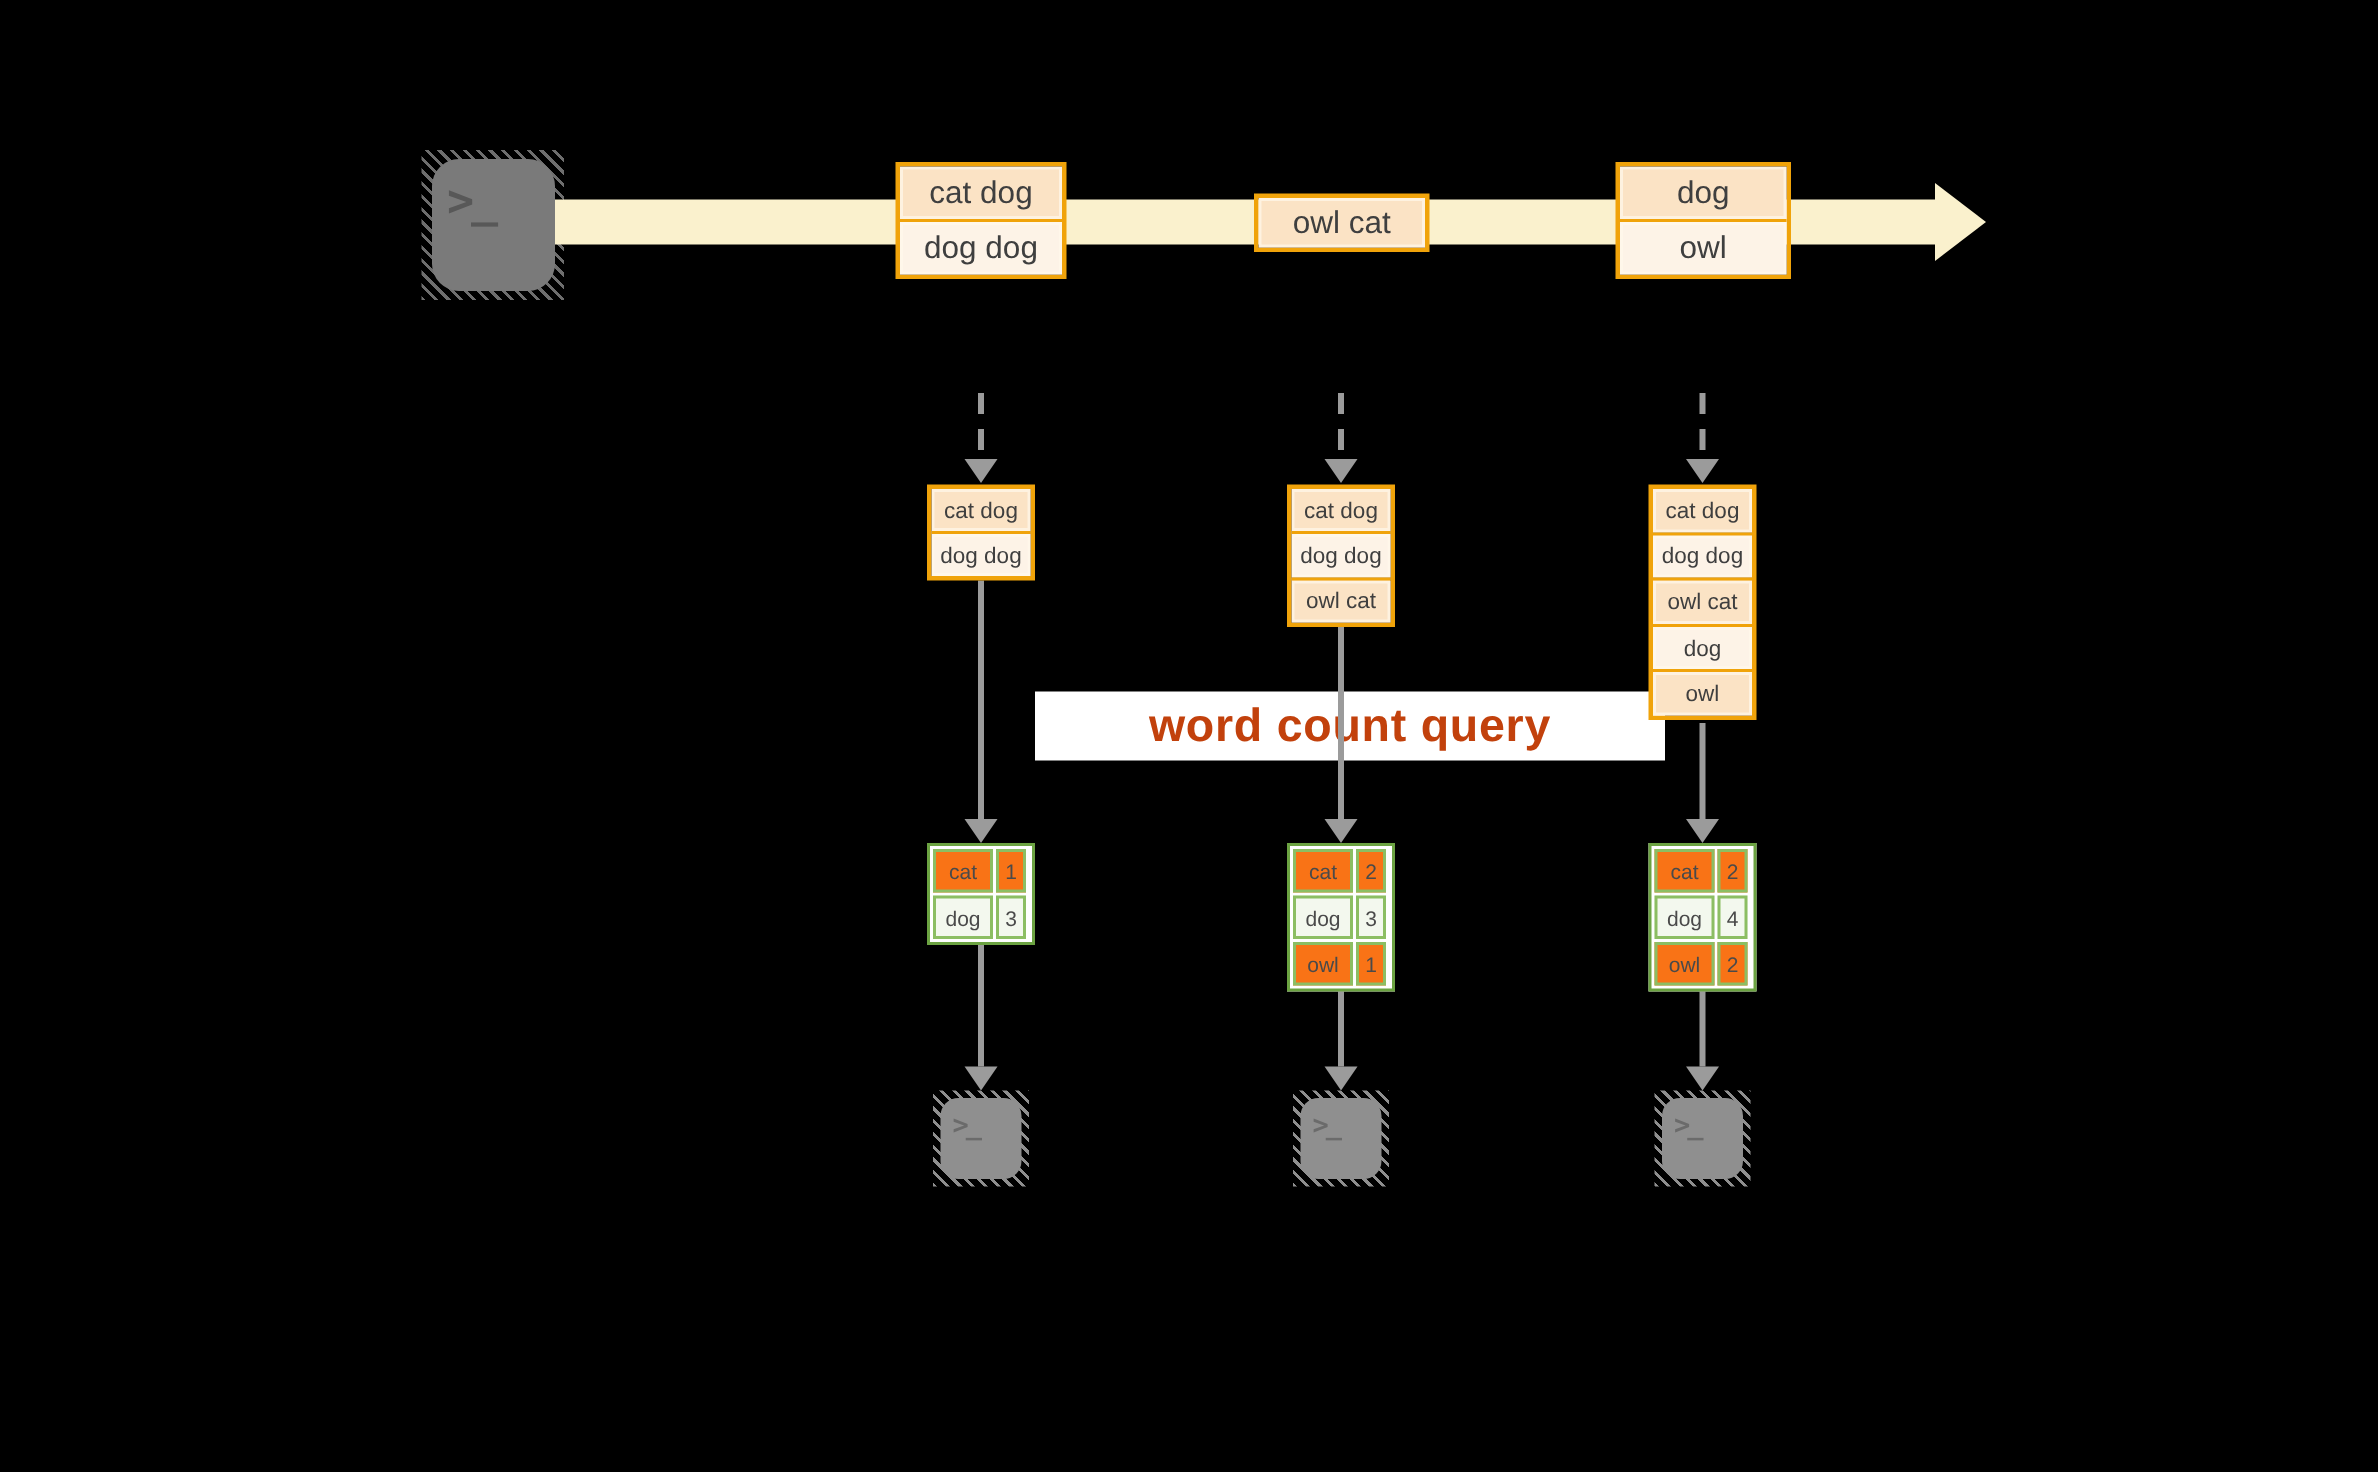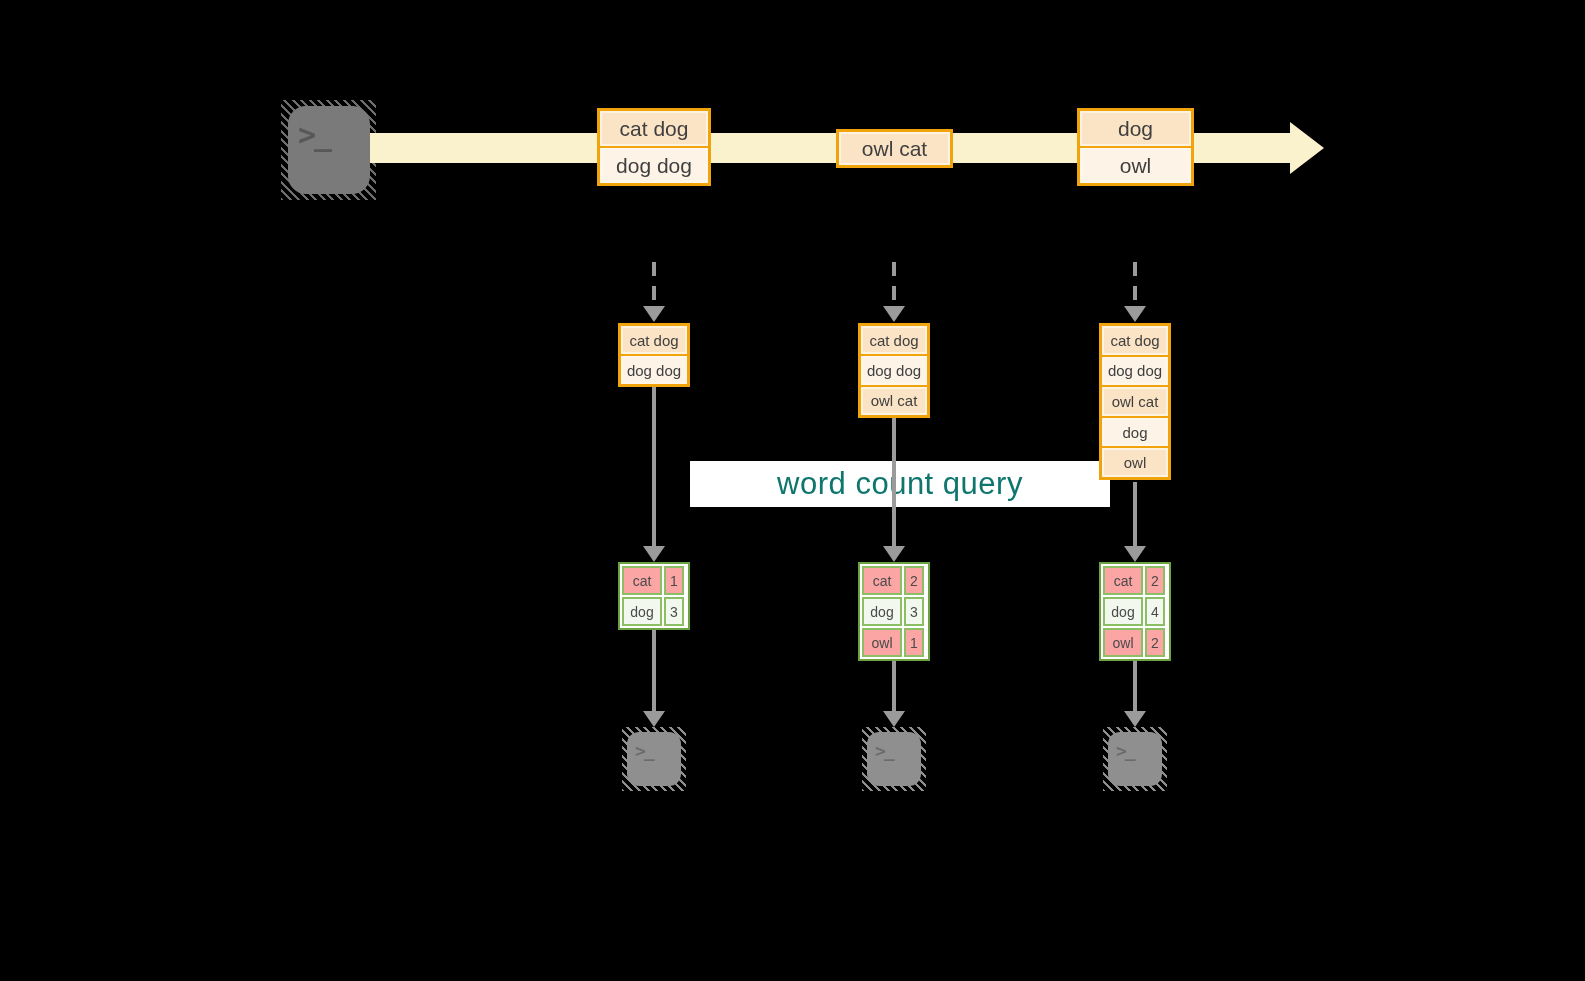--- a/index.html
+++ b/index.html
@@ -33,7 +33,7 @@
   .ahead{width:0;height:0;border-left:11px solid rgba(0,0,0,0);border-right:11px solid rgba(0,0,0,0);border-top:16px solid #9B9B9B;z-index:6;}
 
   
-  .banner{background:#FFFFFF;color:#0f766e;display:flex;align-items:center;justify-content:center;font-size:31px;font-weight:400;letter-spacing:.5px;z-index:5;text-align:right;}
+  .banner{background:#FFFFFF;color:#c2410c;display:flex;align-items:center;justify-content:center;font-size:31px;font-weight:700;letter-spacing:.5px;z-index:5;text-align:right;}
 
   
   .gtable{background:#FFFFFF;border:2px solid #6CA342;padding:2px;display:grid;grid-template-columns:40px 20px;gap:2px;box-sizing:border-box;z-index:7;}

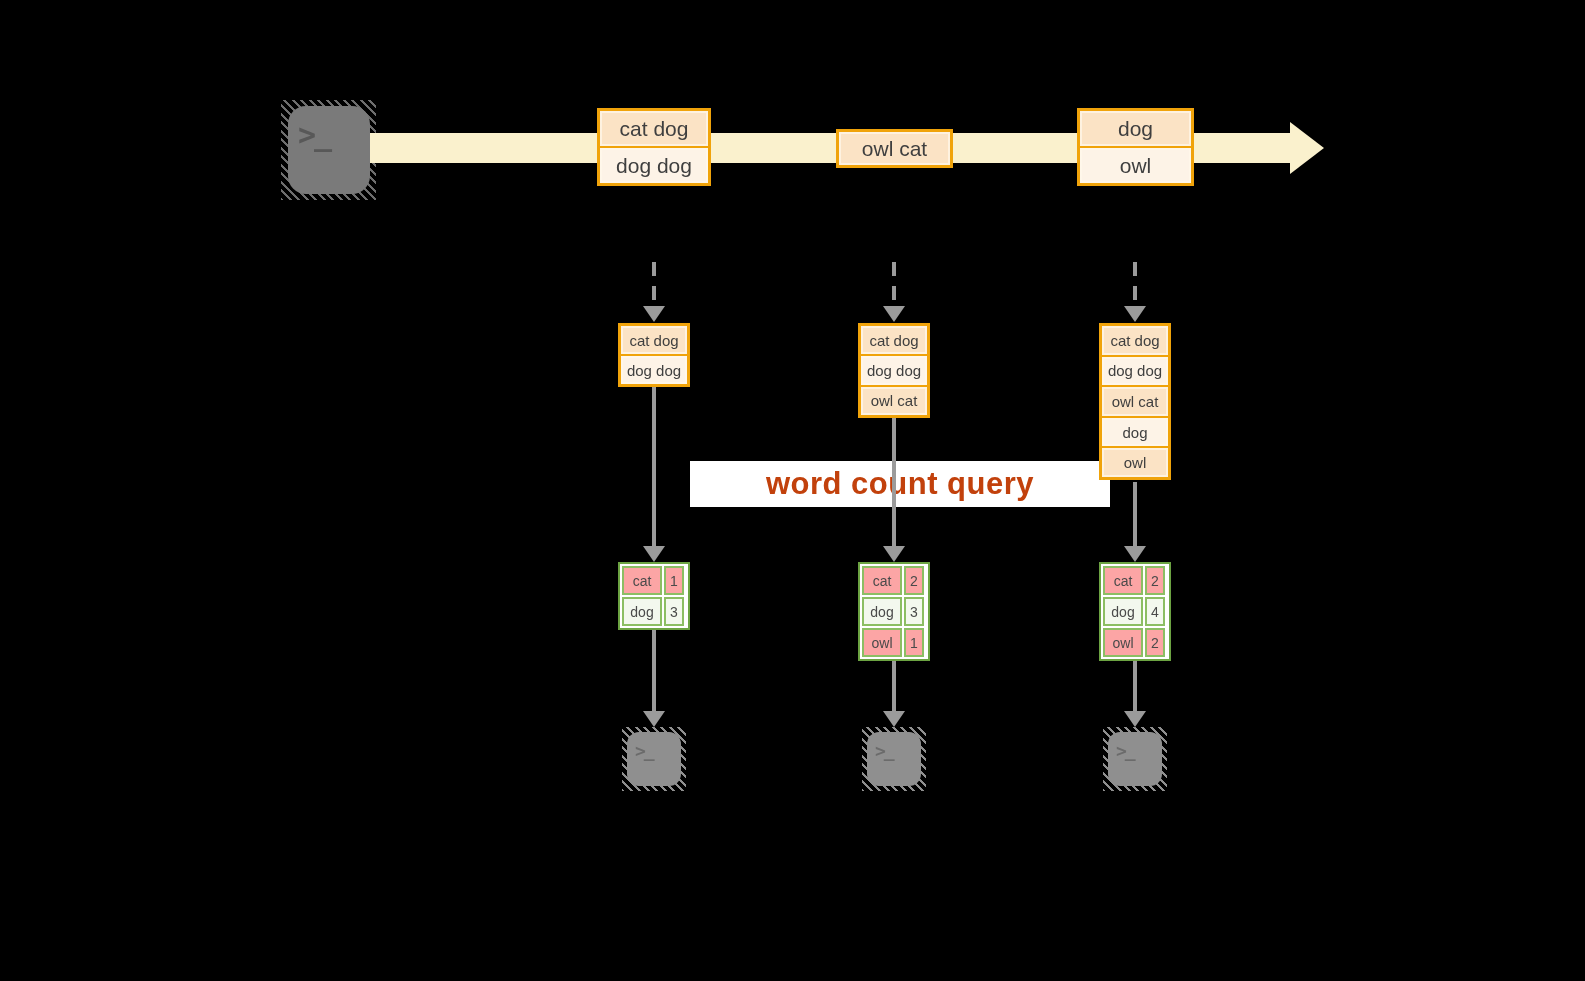--- a/index.html
+++ b/index.html
@@ -38,7 +38,7 @@
   
   .gtable{background:#FFFFFF;border:2px solid #6CA342;padding:2px;display:grid;grid-template-columns:40px 20px;gap:2px;box-sizing:border-box;z-index:7;}
   .gcell{border:2px solid #8CBE63;display:flex;align-items:center;justify-content:center;font-size:14px;color:#4A4A4A;box-sizing:border-box;height:29px;}
-  .gfill-a{background:#fca5a5;}
+  .gfill-a{background:#f97316;}
   .gfill-b{background:#F3F8EE;}
 </style>
 </head>

